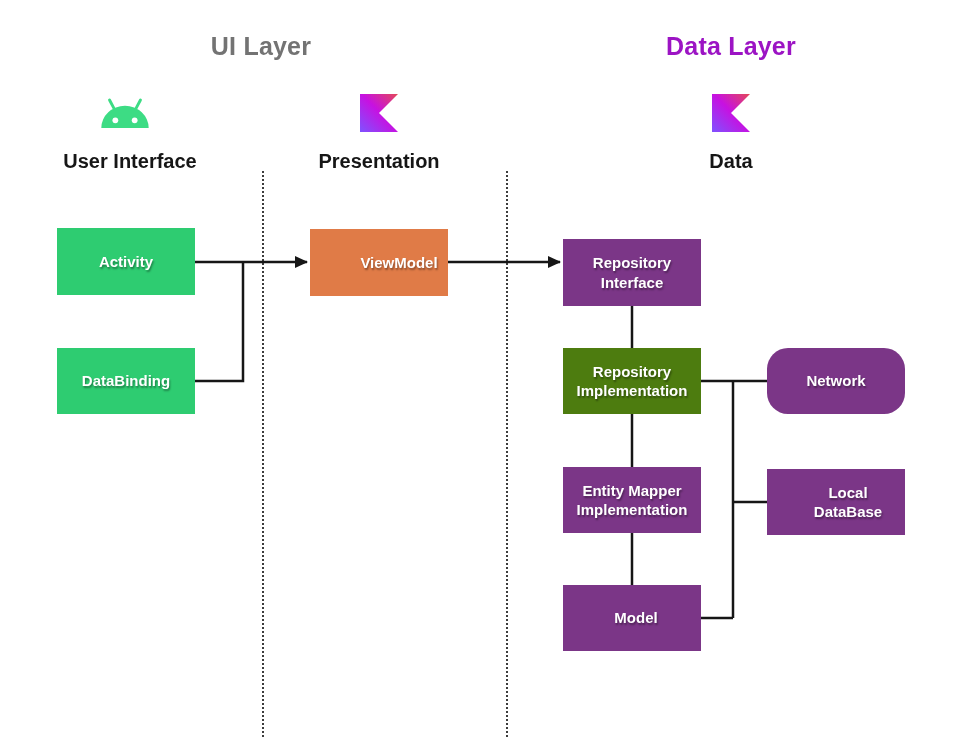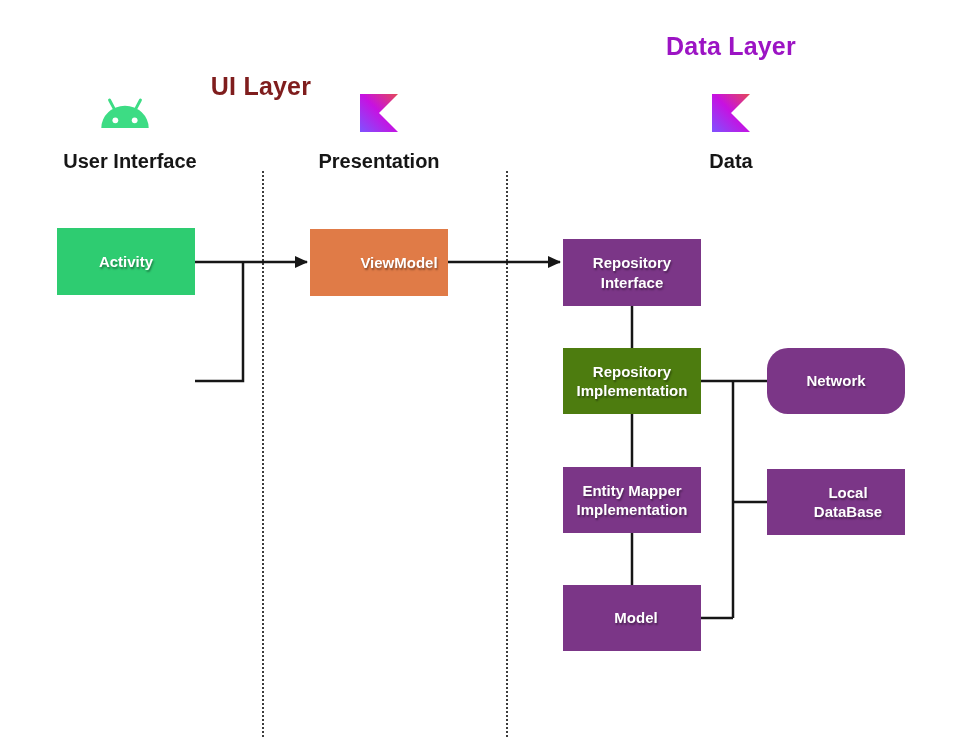--- a/index.html
+++ b/index.html
@@ -58,7 +58,7 @@
 
 <div class="canvas">
 
-  <div class="layer-title ui" style="color: #7f1d1d; margin-top: 40px;">UI Layer</div>
+  <div class="layer-title ui" style="color: #737373;">UI Layer</div>
   <div class="layer-title data" style="color: rgb(156, 20, 196);">Data Layer</div>
 
   <div class="icon-slot" style="left:95px;top:92px;width:60px;height:42px;">

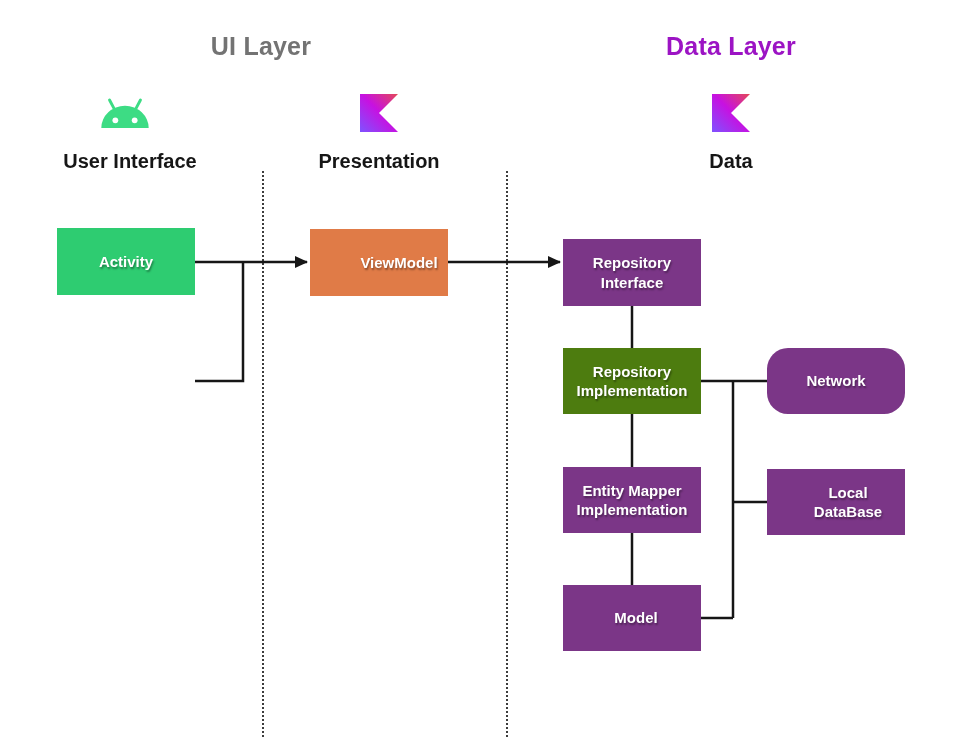--- a/index.html
+++ b/index.html
@@ -112,6 +112,7 @@
   </svg>
 
   <div class="box b-activity" style="background: rgb(46, 204, 113); padding-left: 8px;">Activity</div>
+  <div class="box b-databinding" style="background: rgb(46, 204, 113);">DataBinding</div>
   <div class="box b-viewmodel" style="background: rgb(224, 123, 71);">ViewModel</div>
   <div class="box b-repo-interface" style="background: rgb(123, 54, 135); margin-top: 11px;">Repository Interface</div>
   <div class="box b-repo-impl" style="background: #4d7c0f;">Repository Implementation</div>

